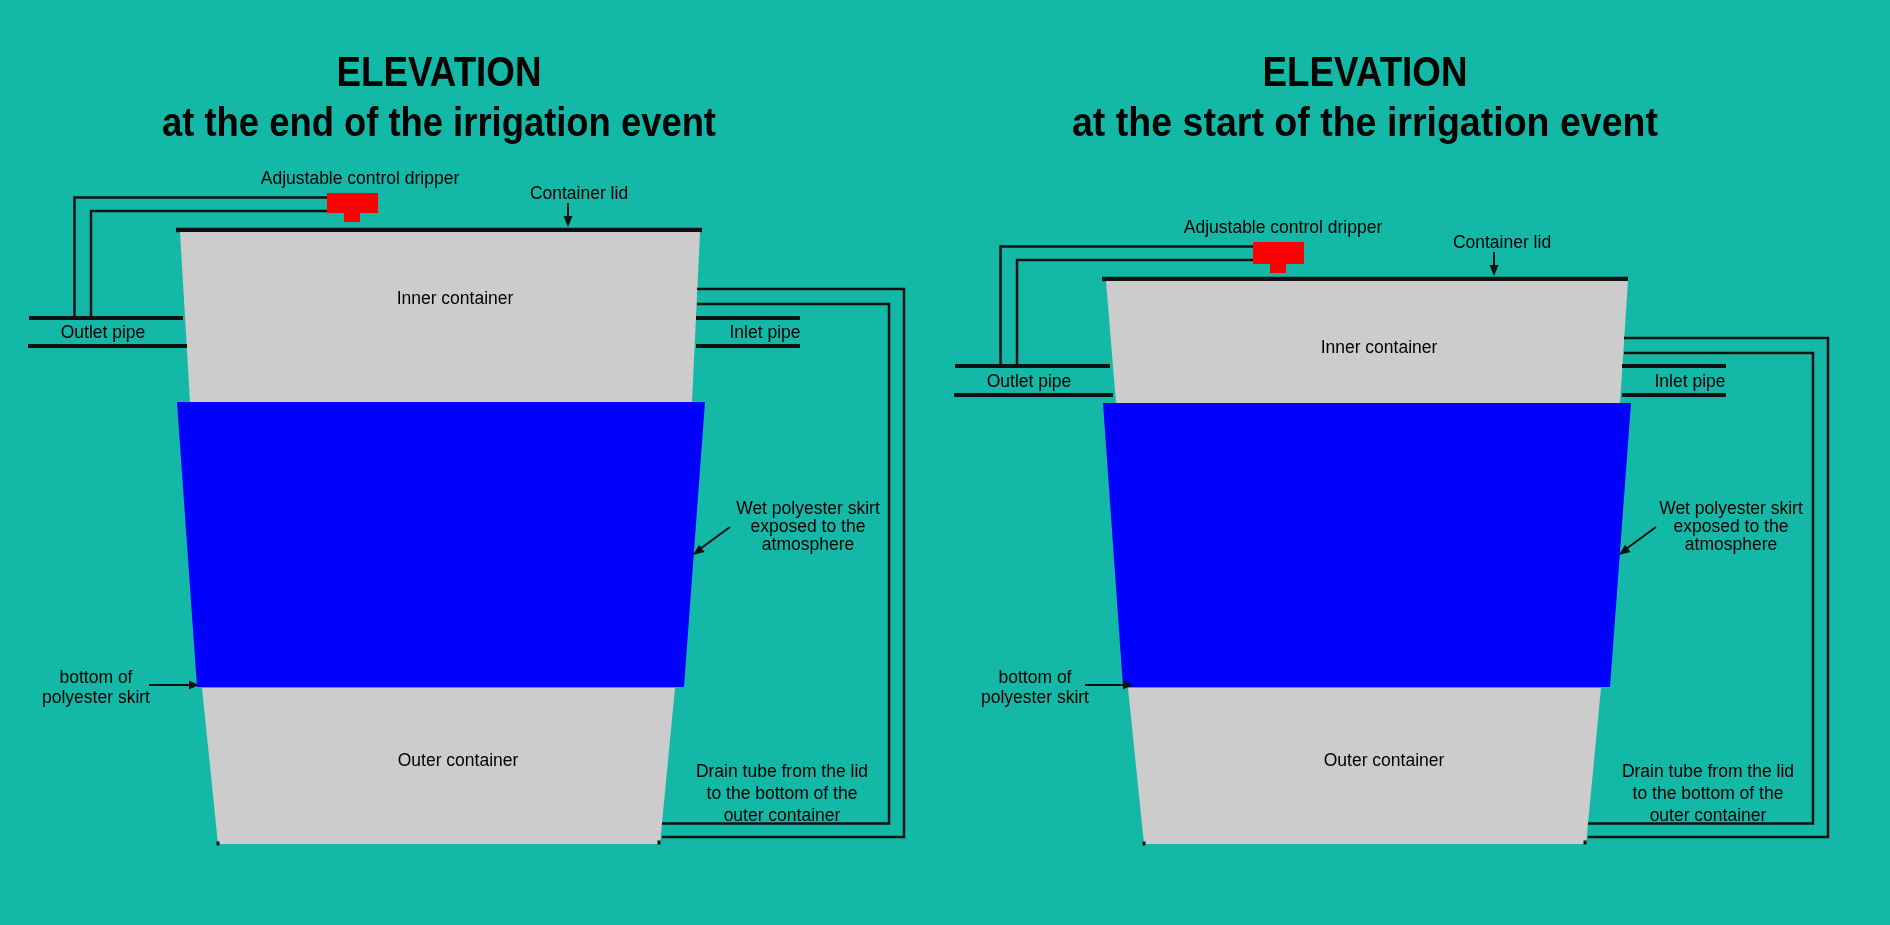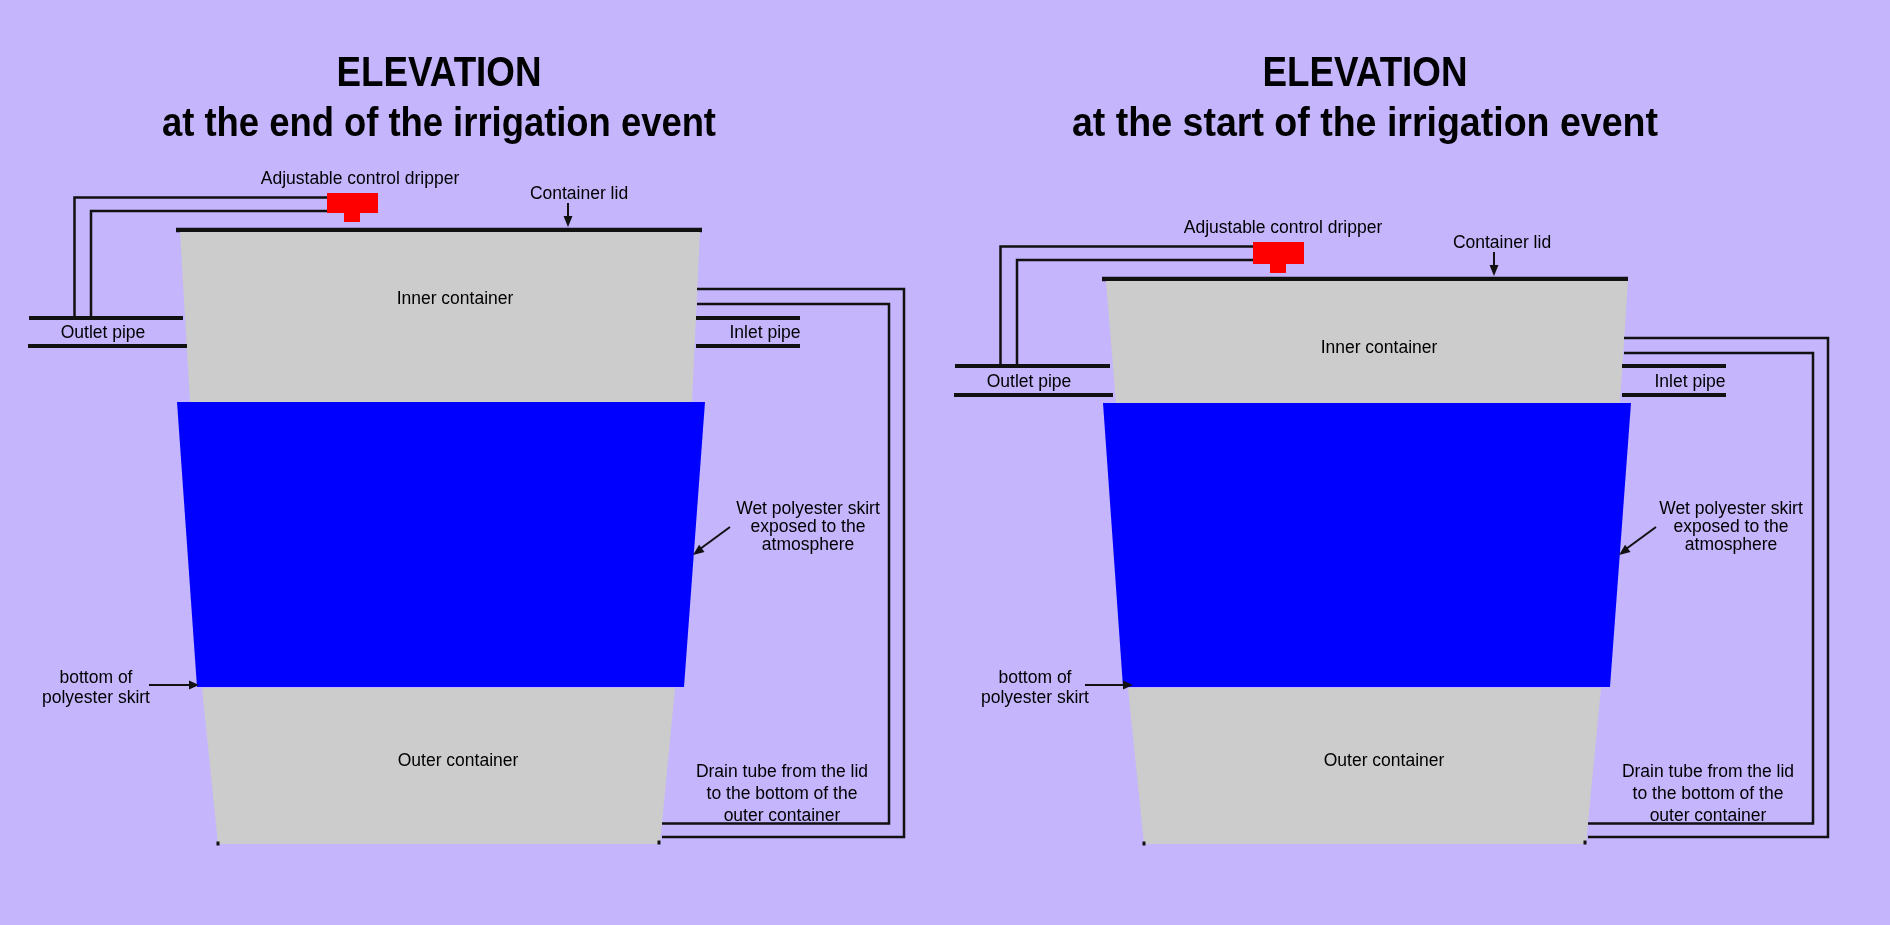--- a/index.html
+++ b/index.html
@@ -3,7 +3,7 @@
 <meta charset="utf-8">
 <style>
   html,body{margin:0;padding:0;background:#ffffff;}
-  .canvas{position:relative;width:1890px;height:925px;background:#c4b5fd;overflow:hidden;}
+  .canvas{position:relative;width:1890px;height:925px;background:#14b8a6;overflow:hidden;}
   svg{display:block;}
   text{font-family:"Liberation Sans",sans-serif;fill:#000000;}
   .t1{font-size:43px;font-weight:bold;}

